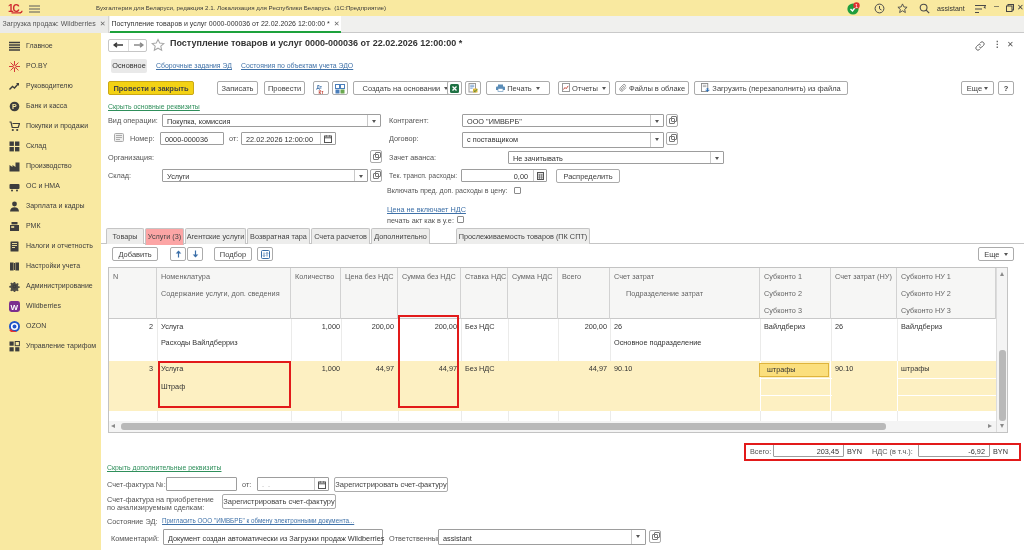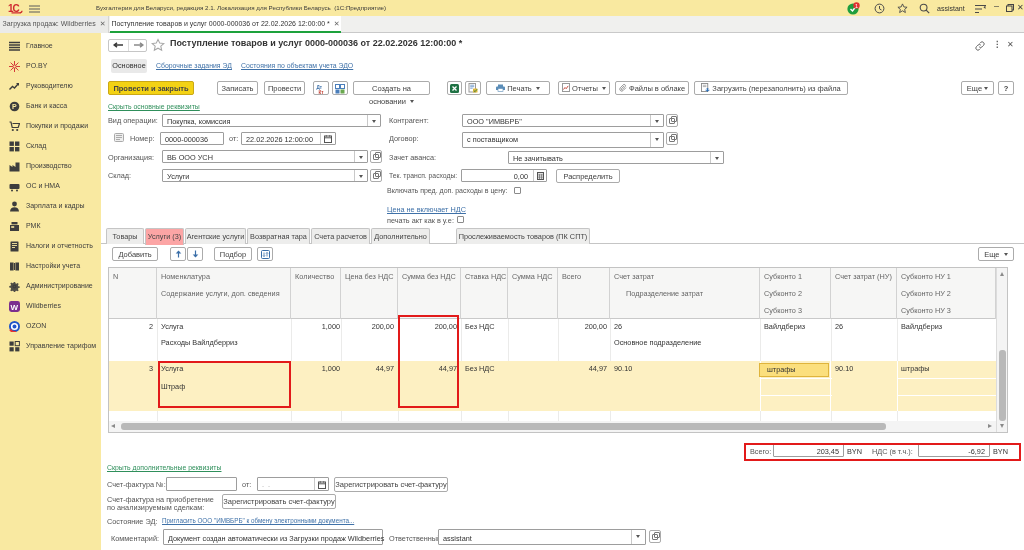--- a/index.html
+++ b/index.html
@@ -243,7 +243,7 @@
         <rect x="0.5" y="5.5" width="4" height="4" fill="#4a7ebb"></rect>
         <rect x="5.5" y="5.5" width="4" height="4" fill="#6aa84f"></rect>
       </svg></div>
-  <div class="btn" style="left:252px;top:48px;width:77px;height:14px;line-height:13px;">Создать на основании &nbsp;<span class="car"></span></div>
+  <div class="btn" style="left:252px;top:48px;width:105px;height:14px;line-height:13px;">Создать на основании &nbsp;<span class="car"></span></div>
   <div class="btn" style="left:346px;top:48px;width:15px;height:14px;"><svg width="9" height="9" style="margin-top:2px">
         <rect x="0" y="0" width="9" height="9" rx="1.5" fill="#1f7244"></rect>
         <path d="M2.5 2.5l4 4M6.5 2.5l-4 4" stroke="#fff" stroke-width="1.3"></path>

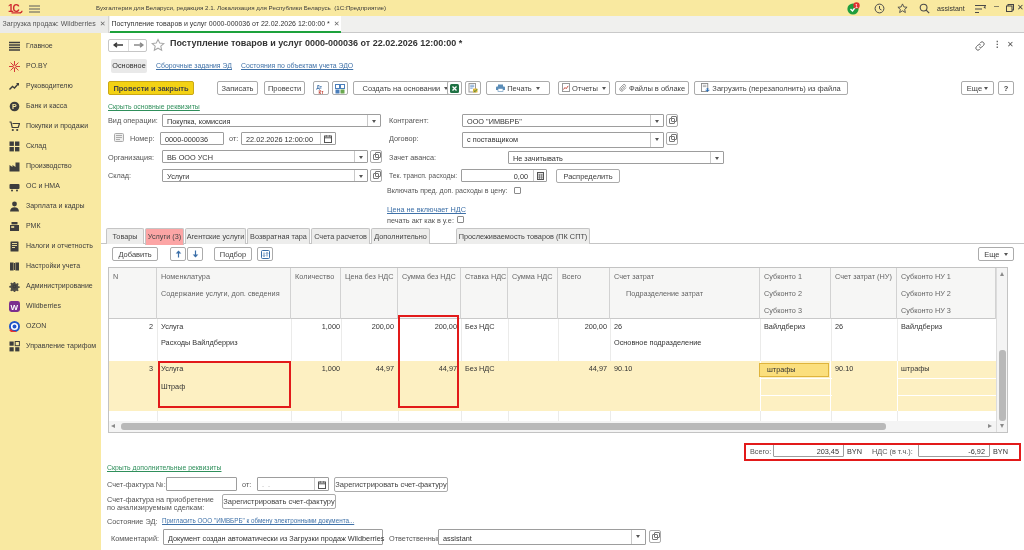--- a/index.html
+++ b/index.html
@@ -297,10 +297,6 @@
         </svg></div>
     </div>
   <div class="lbl" style="left:7px;top:119.5px;">Организация:</div>
-  <div class="inp" style="left:61px;top:117px;width:206px;height:13px;">
-      <div class="v">ВБ ООО УСН</div>
-      <div class="dd"></div>
-    </div>
   <div class="btn lnkbtn" style="left:269px;top:117px;"><span class="chain"></span></div>
   <div class="lbl" style="left:7px;top:138px;">Склад:</div>
   <div class="inp" style="left:61px;top:135.5px;width:206px;height:13px;">

